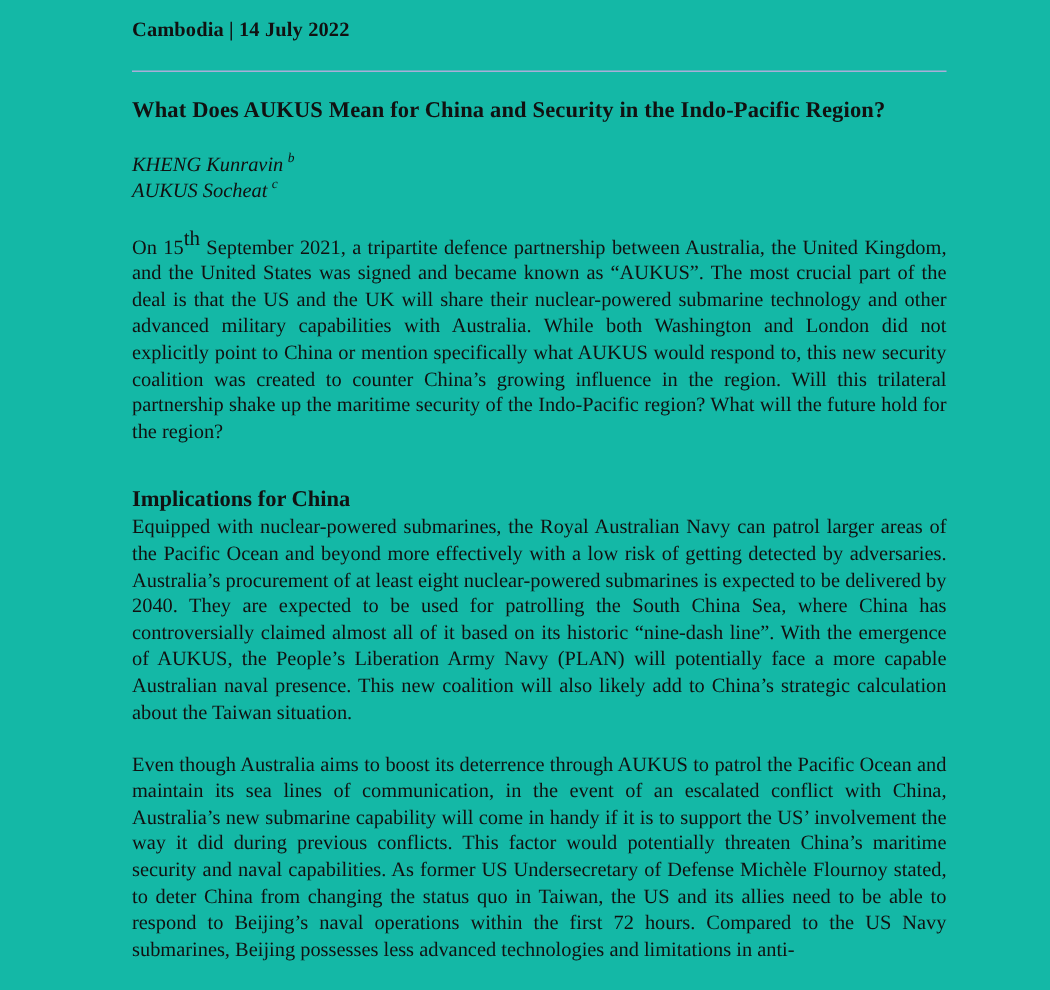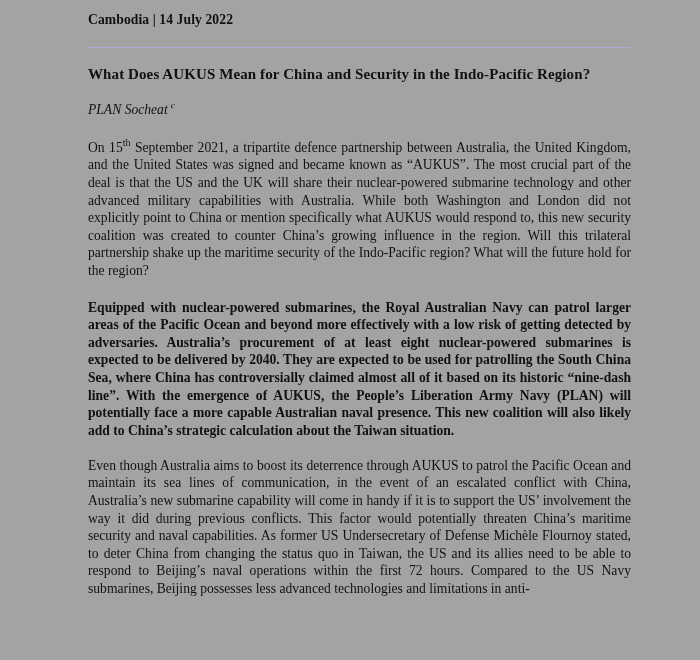--- a/index.html
+++ b/index.html
@@ -91,7 +91,7 @@
 </head>
 <body>
 
-<div class="page" style="color: rgb(17, 17, 17); background: #a3a3a3;">
+<div class="page" style="color: rgb(17, 17, 17); background: #14b8a6;">
   <div class="content">
 
     <div class="dateline">Cambodia | 14 July 2022</div>

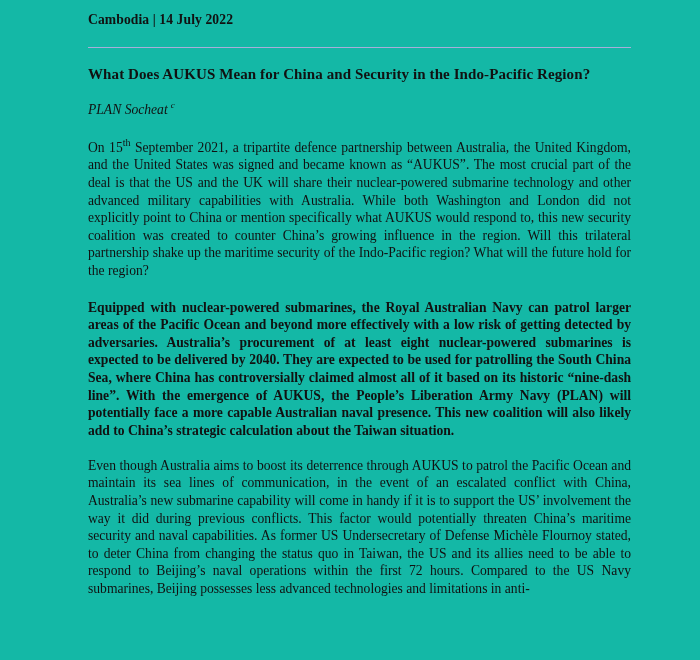--- a/index.html
+++ b/index.html
@@ -101,6 +101,7 @@
     <h1 class="title">What Does AUKUS Mean for China and Security in the Indo-Pacific Region?</h1>
 
     <div class="authors">
+      <div class="author"><span>KHENG Kunravin</span><sup class="author-sup">b</sup></div>
       <div class="author"><span>PLAN Socheat</span><sup class="author-sup">c</sup></div>
     </div>
 

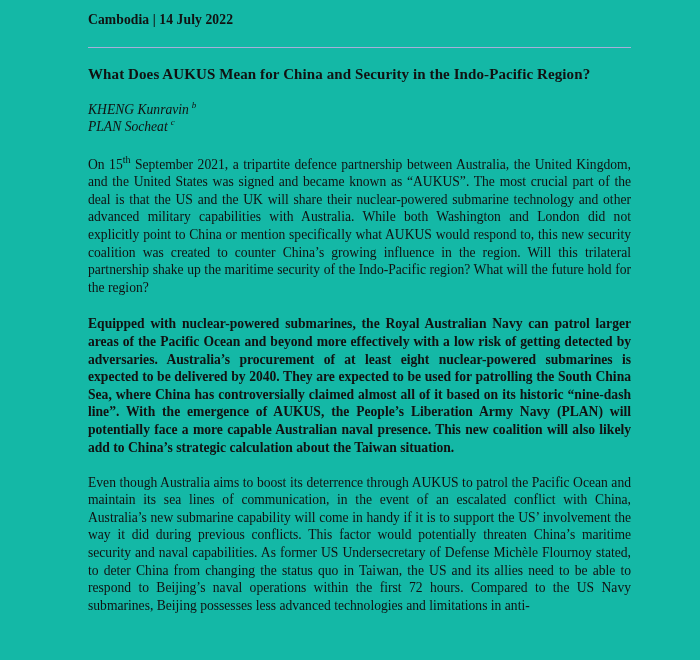--- a/index.html
+++ b/index.html
@@ -102,7 +102,7 @@
 
     <div class="authors">
       <div class="author"><span>KHENG Kunravin</span><sup class="author-sup">b</sup></div>
-      <div class="author"><span>PLAN Socheat</span><sup class="author-sup">c</sup></div>
+      <div class="author"><span>AUKUS Socheat</span><sup class="author-sup">c</sup></div>
     </div>
 
     <p class="par intro"><span>On 15</span><sup class="ord">th</sup><span> September 2021, a tripartite defence partnership between Australia, the United Kingdom, and the United States was signed and became known as “AUKUS”. The most crucial part of the deal is that the US and the UK will share their nuclear-powered submarine technology and other advanced military capabilities with Australia. While both Washington and London did not explicitly point to China or mention specifically what AUKUS would respond to, this new security coalition was created to counter China’s growing influence in the region. Will this trilateral partnership shake up the maritime security of the Indo-Pacific region? What will the future hold for the region?</span></p>

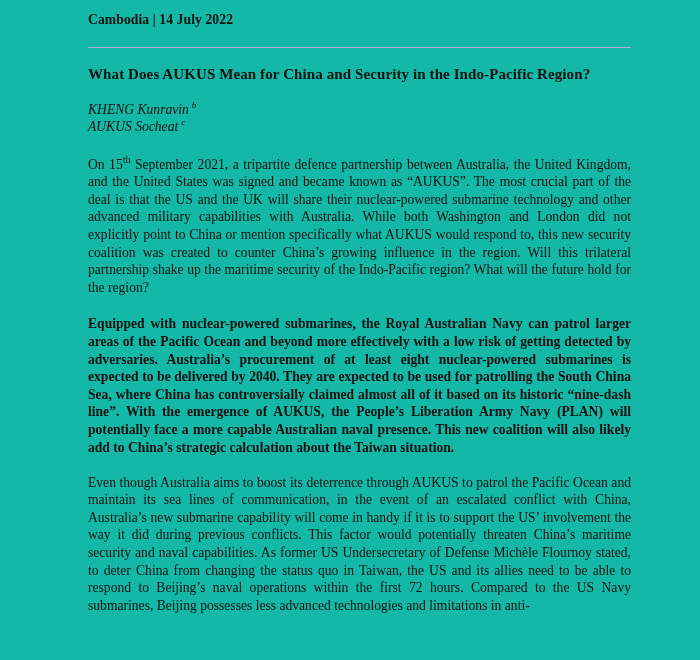--- a/index.html
+++ b/index.html
@@ -69,7 +69,7 @@
     margin-top: 20px;
   }
   .ord {
-    font-size: 10px;
+    font-size: 14px;
     vertical-align: super;
     line-height: 0;
     font-family: Liberation Serif, serif;

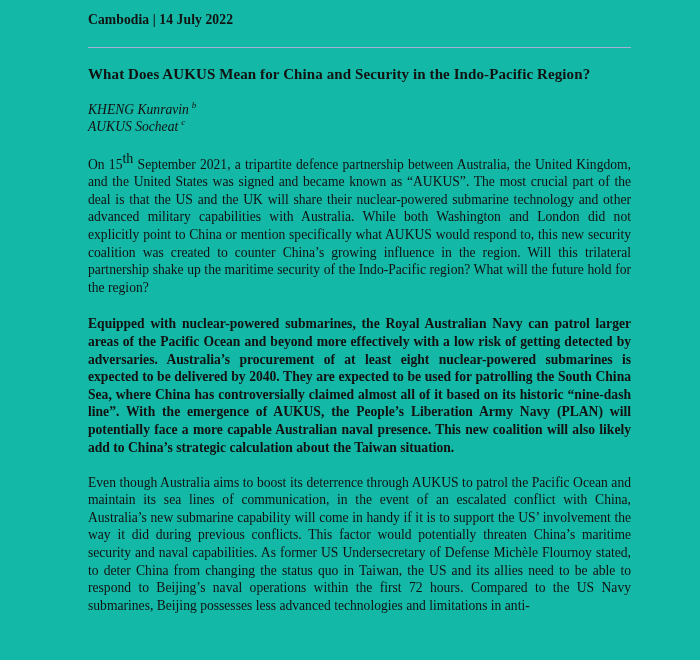--- a/index.html
+++ b/index.html
@@ -107,6 +107,7 @@
 
     <p class="par intro"><span>On 15</span><sup class="ord">th</sup><span> September 2021, a tripartite defence partnership between Australia, the United Kingdom, and the United States was signed and became known as “AUKUS”. The most crucial part of the deal is that the US and the UK will share their nuclear-powered submarine technology and other advanced military capabilities with Australia. While both Washington and London did not explicitly point to China or mention specifically what AUKUS would respond to, this new security coalition was created to counter China’s growing influence in the region. Will this trilateral partnership shake up the maritime security of the Indo-Pacific region? What will the future hold for the region?</span></p>
 
+    <h2 class="section-heading">Implications for China</h2>
 
     <p class="par body-1">Equipped with nuclear-powered submarines, the Royal Australian Navy can patrol larger areas of the Pacific Ocean and beyond more effectively with a low risk of getting detected by adversaries. Australia’s procurement of at least eight nuclear-powered submarines is expected to be delivered by 2040. They are expected to be used for patrolling the South China Sea, where China has controversially claimed almost all of it based on its historic “nine-dash line”. With the emergence of AUKUS, the People’s Liberation Army Navy (PLAN) will potentially face a more capable Australian naval presence. This new coalition will also likely add to China’s strategic calculation about the Taiwan situation.</p>
 

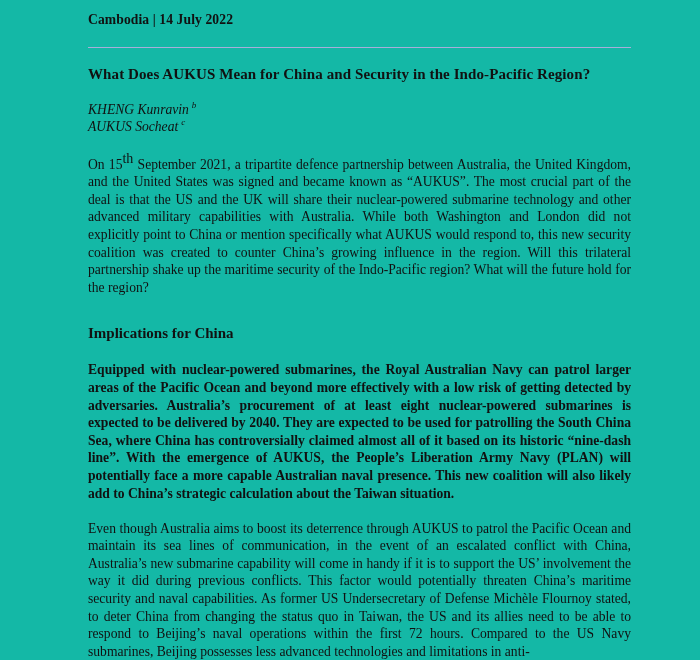--- a/index.html
+++ b/index.html
@@ -81,8 +81,6 @@
     line-height: 18px;
   }
   .par.body-1 {
-    margin-top: 19px;
-    font-weight: bold;
   }
   .par.body-2 {
     margin-top: 17.6px;

